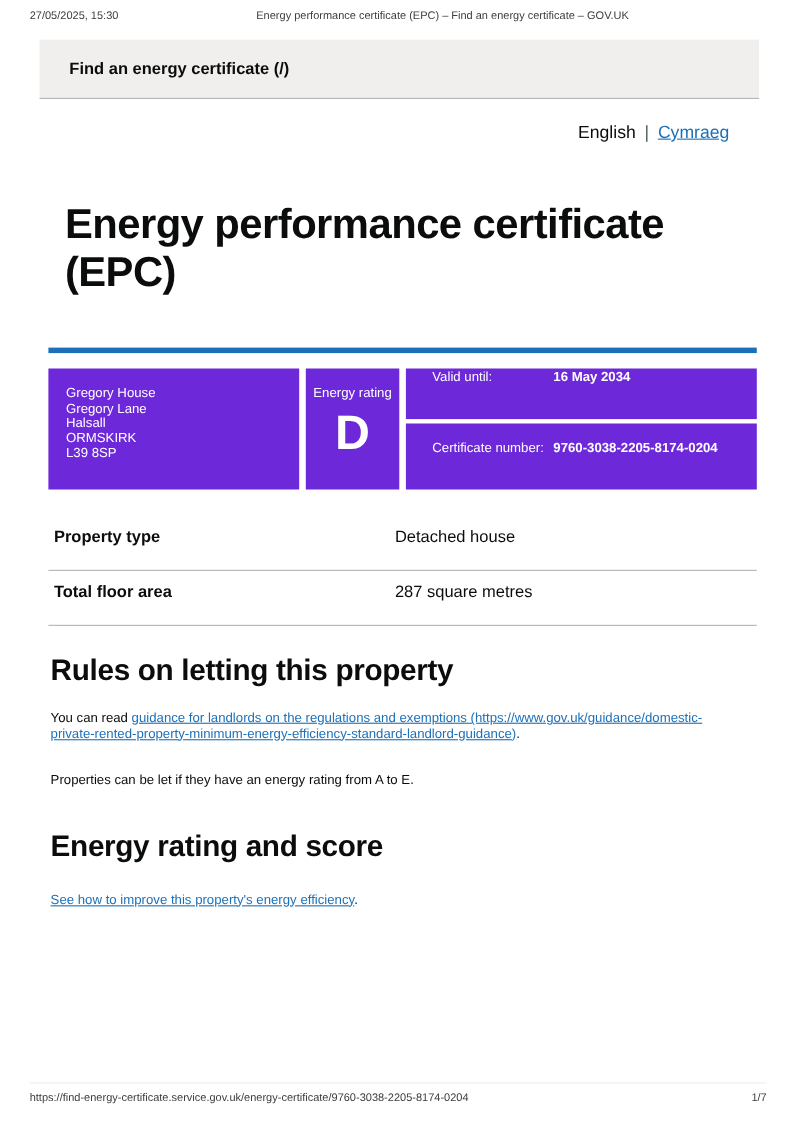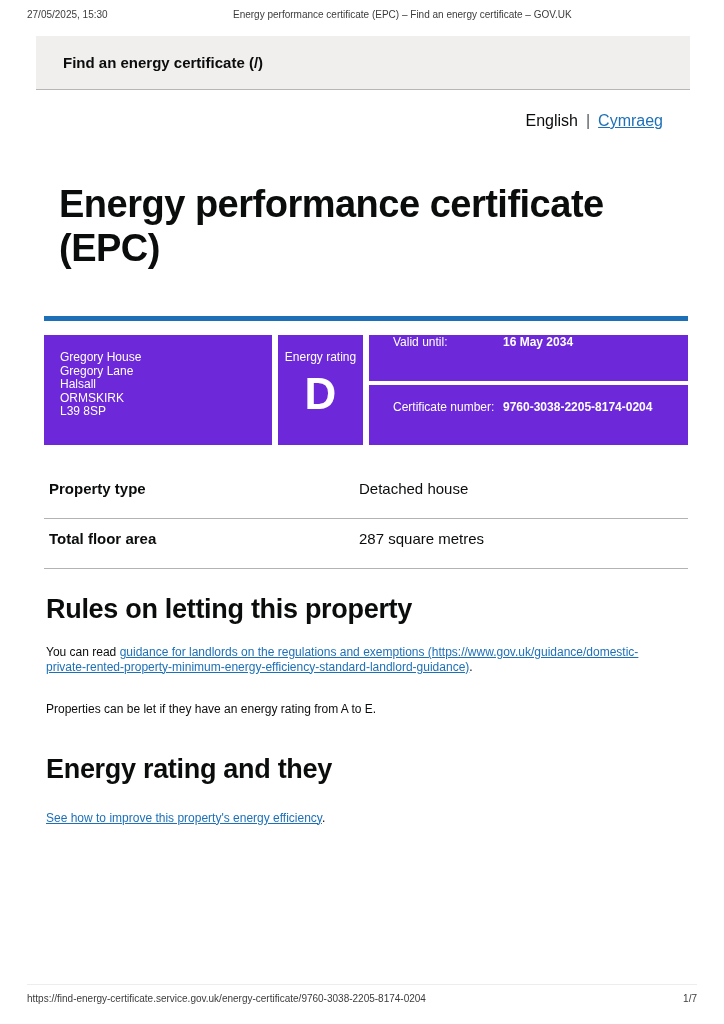--- a/index.html
+++ b/index.html
@@ -170,7 +170,7 @@
 
   <p class="body intro">Properties can be let if they have an energy rating from A to E.</p>
 
-  <h2 class="second">Energy rating and they</h2>
+  <h2 class="second">Energy rating and score</h2>
 
 
   <p class="body improve"><a class="link" href="#">See how to improve this property's energy efficiency</a><span>.</span></p>

